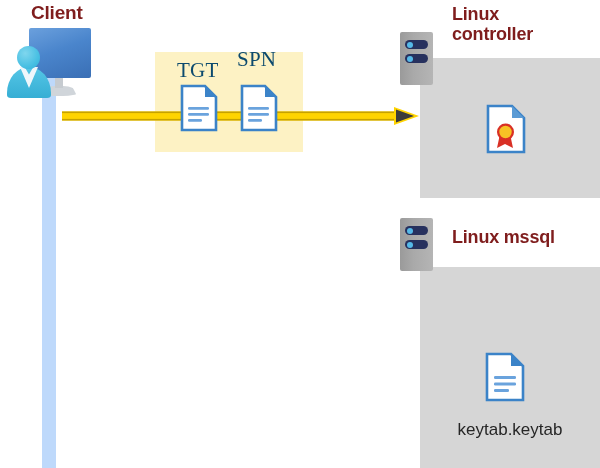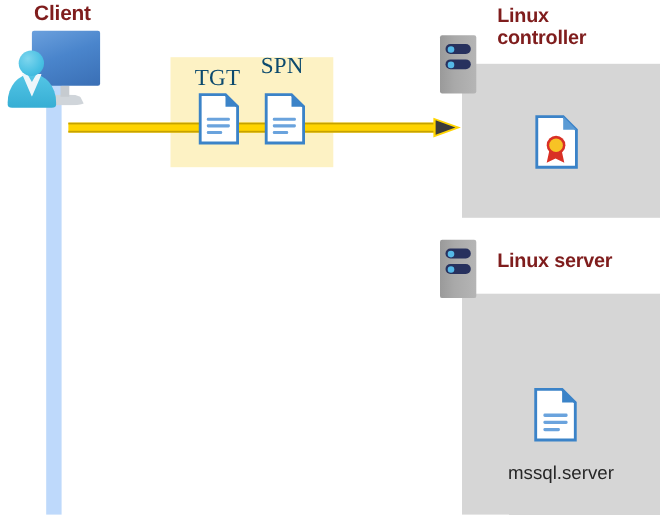--- a/index.html
+++ b/index.html
@@ -302,7 +302,7 @@
     <div class="tower-led one"></div>
     <div class="tower-led two"></div>
   </div>
-  <div class="title" id="linux-title">Linux server</div>
+  <div class="title" id="linux-title">Linux mssql</div>
 
 
   <div class="doc-icon" id="keytab-doc">

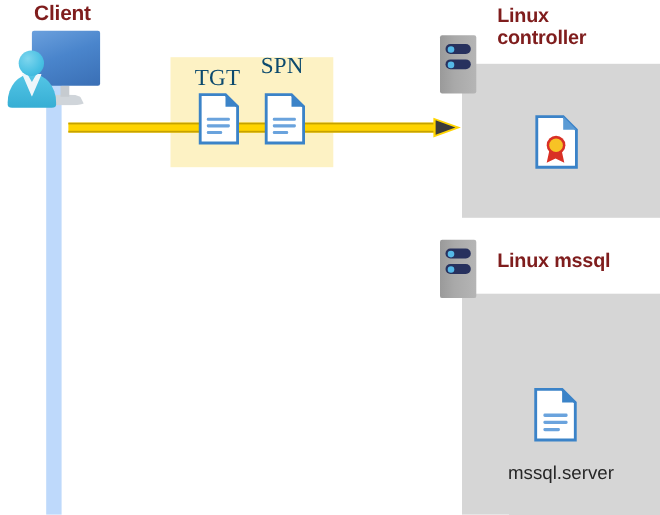--- a/index.html
+++ b/index.html
@@ -315,7 +315,7 @@
     </svg>
   </div>
 
-  <div id="keytab-label">mssql.server</div>
+  <div id="keytab-label">keytab.keytab</div>
 
 </div>
 

